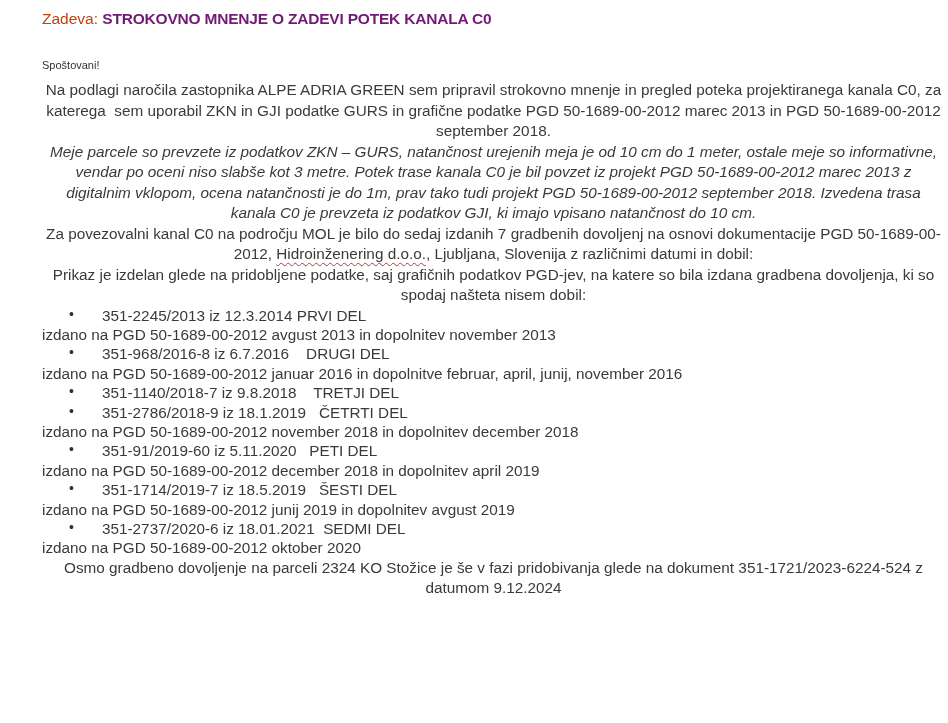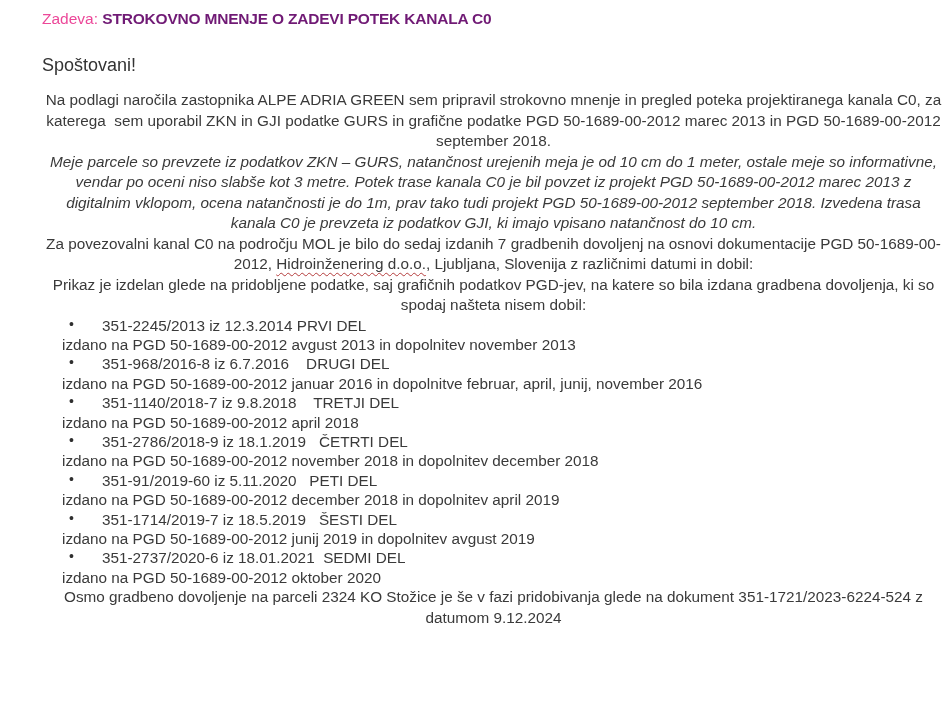--- a/index.html
+++ b/index.html
@@ -33,7 +33,7 @@
     white-space: nowrap;
   }
   .subject .label {
-    color: #ec4899;
+    color: #c2410c;
   }
   .subject .title {
     font-weight: bold;

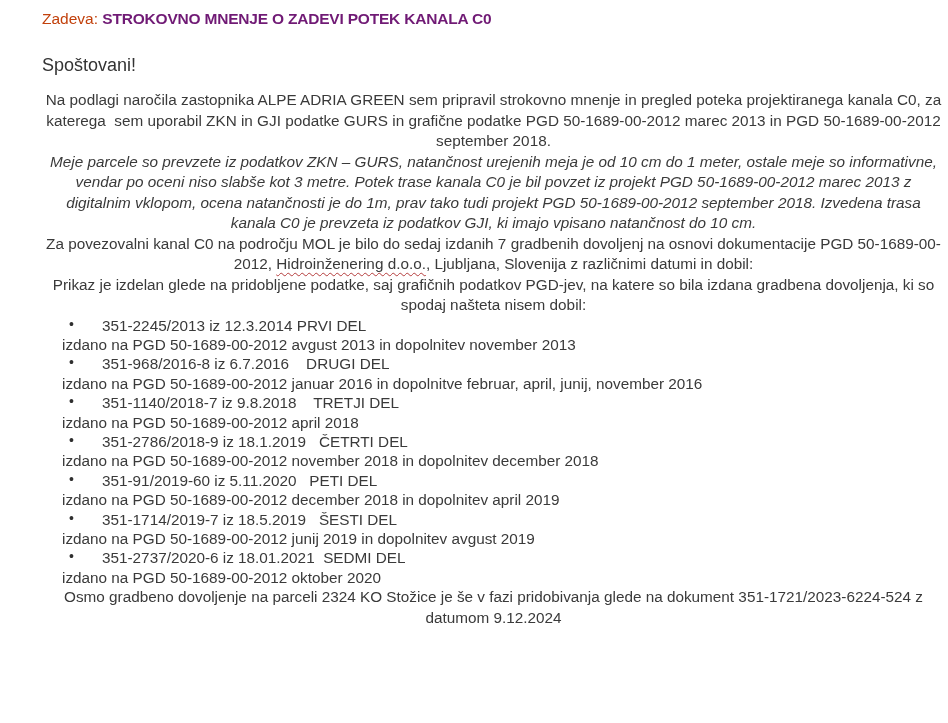--- a/index.html
+++ b/index.html
@@ -42,9 +42,9 @@
   }
   
   .salutation {
-    font-size: 18px;
+    font-size: 11px;
     line-height: 21px;
-    margin: 0 0 14px 0;
+    margin: 0 0 4px 0;
     color: #333333;
   }
   

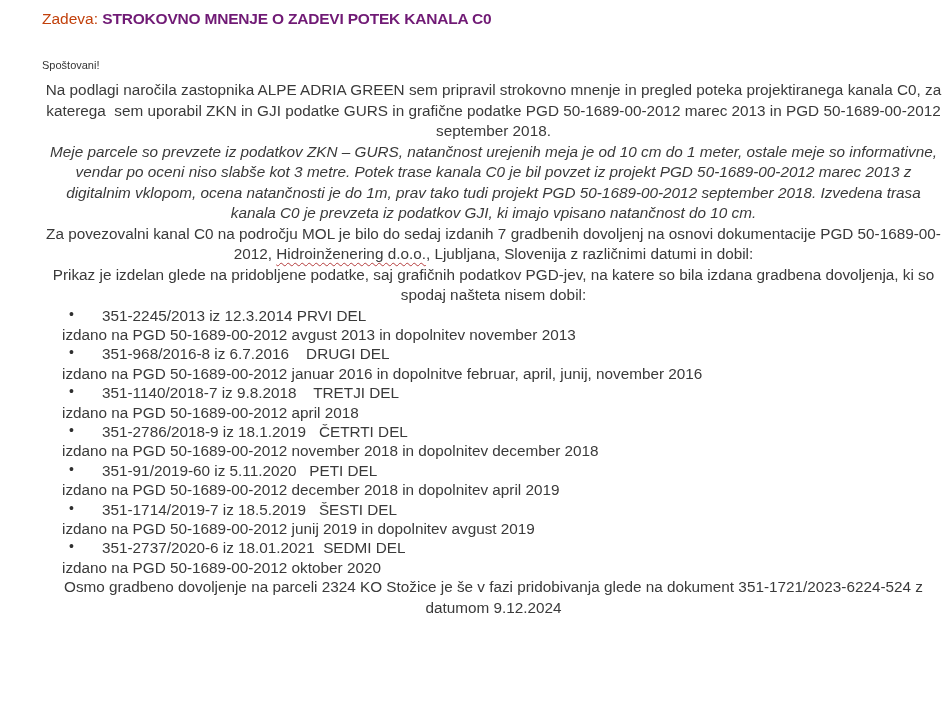--- a/index.html
+++ b/index.html
@@ -90,7 +90,6 @@
   }
   .pdetail {
     white-space: pre-wrap;
-    margin-left: 20px;
   }
   
   .closing {

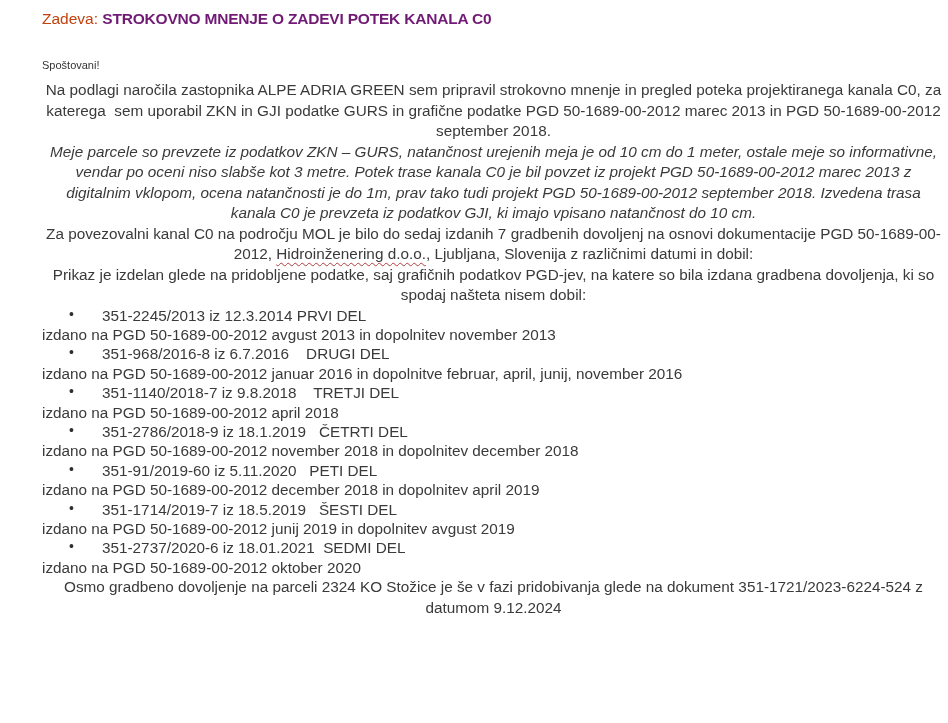--- a/index.html
+++ b/index.html
@@ -128,7 +128,6 @@
 
       <div class="pitem">
         <div class="ptitle-row"><span class="bullet-glyph">•</span><span>351-1140/2018-7 iz 9.8.2018    TRETJI DEL</span></div>
-        <div class="pdetail">izdano na PGD 50-1689-00-2012 april 2018</div>
       </div>
 
       <div class="pitem">

